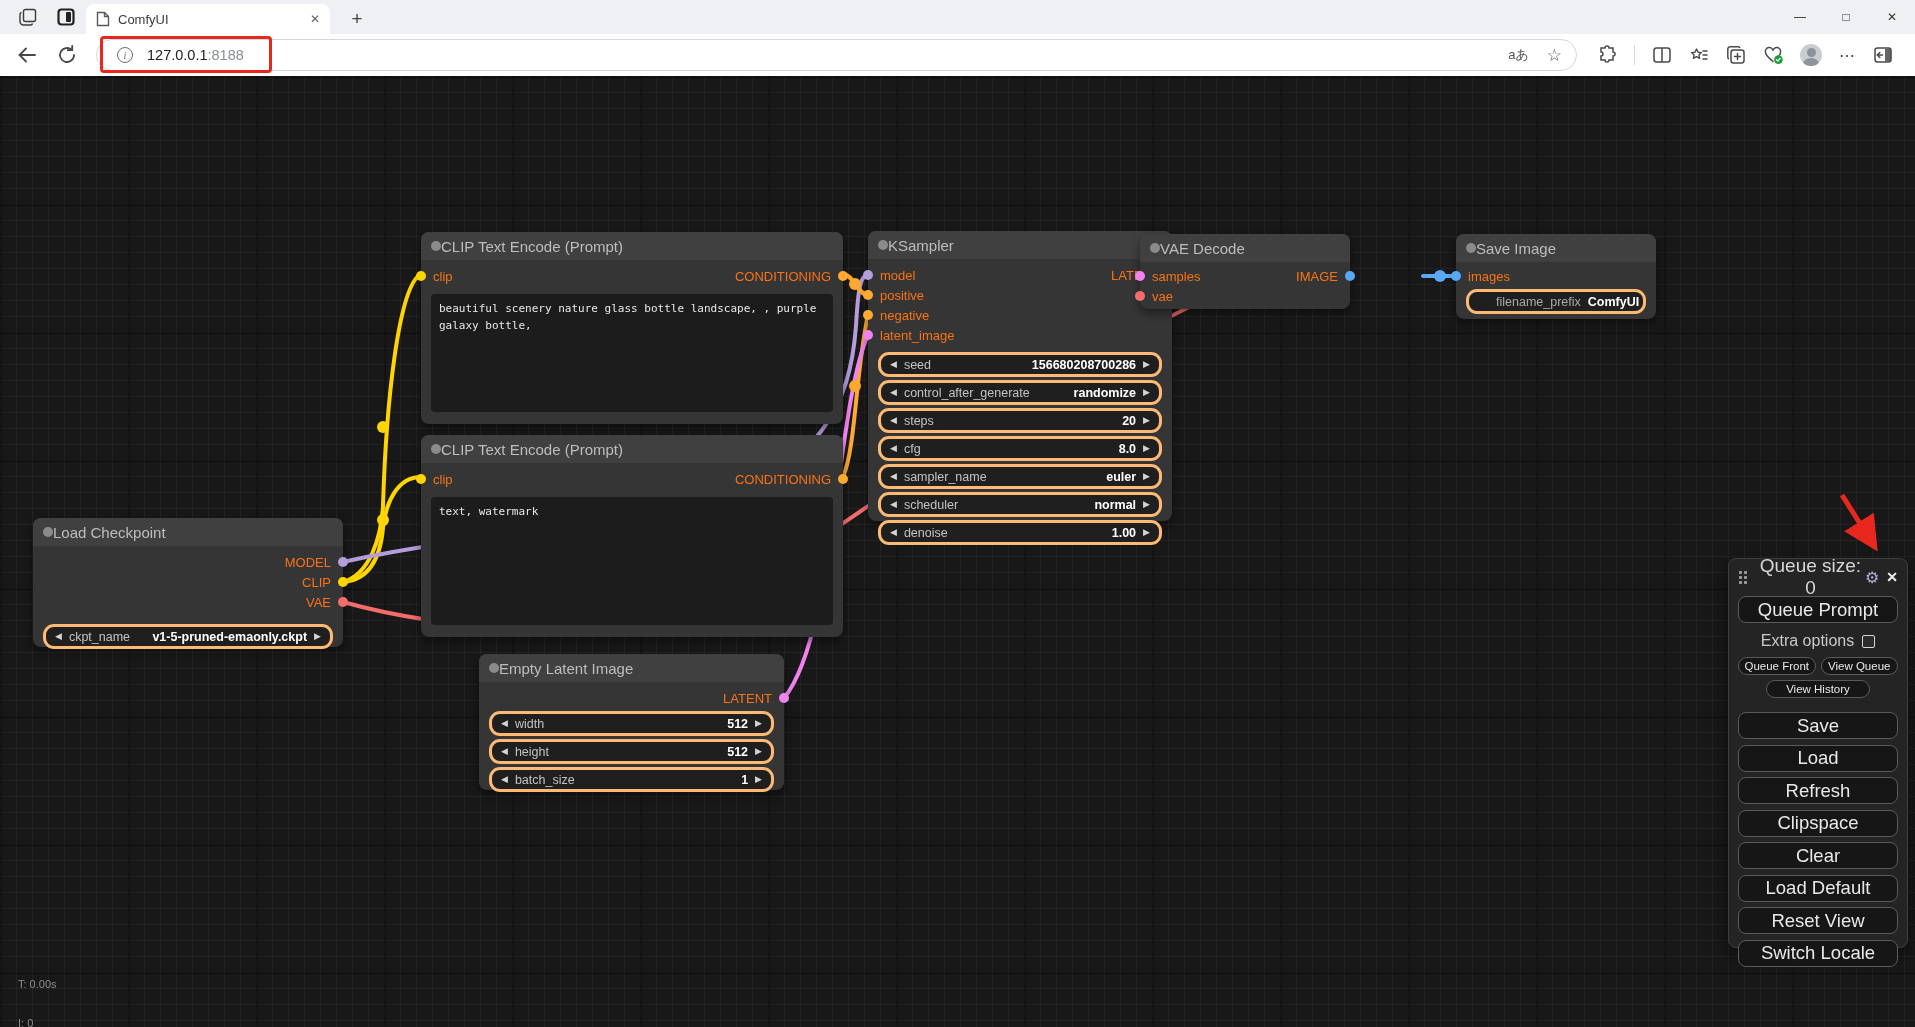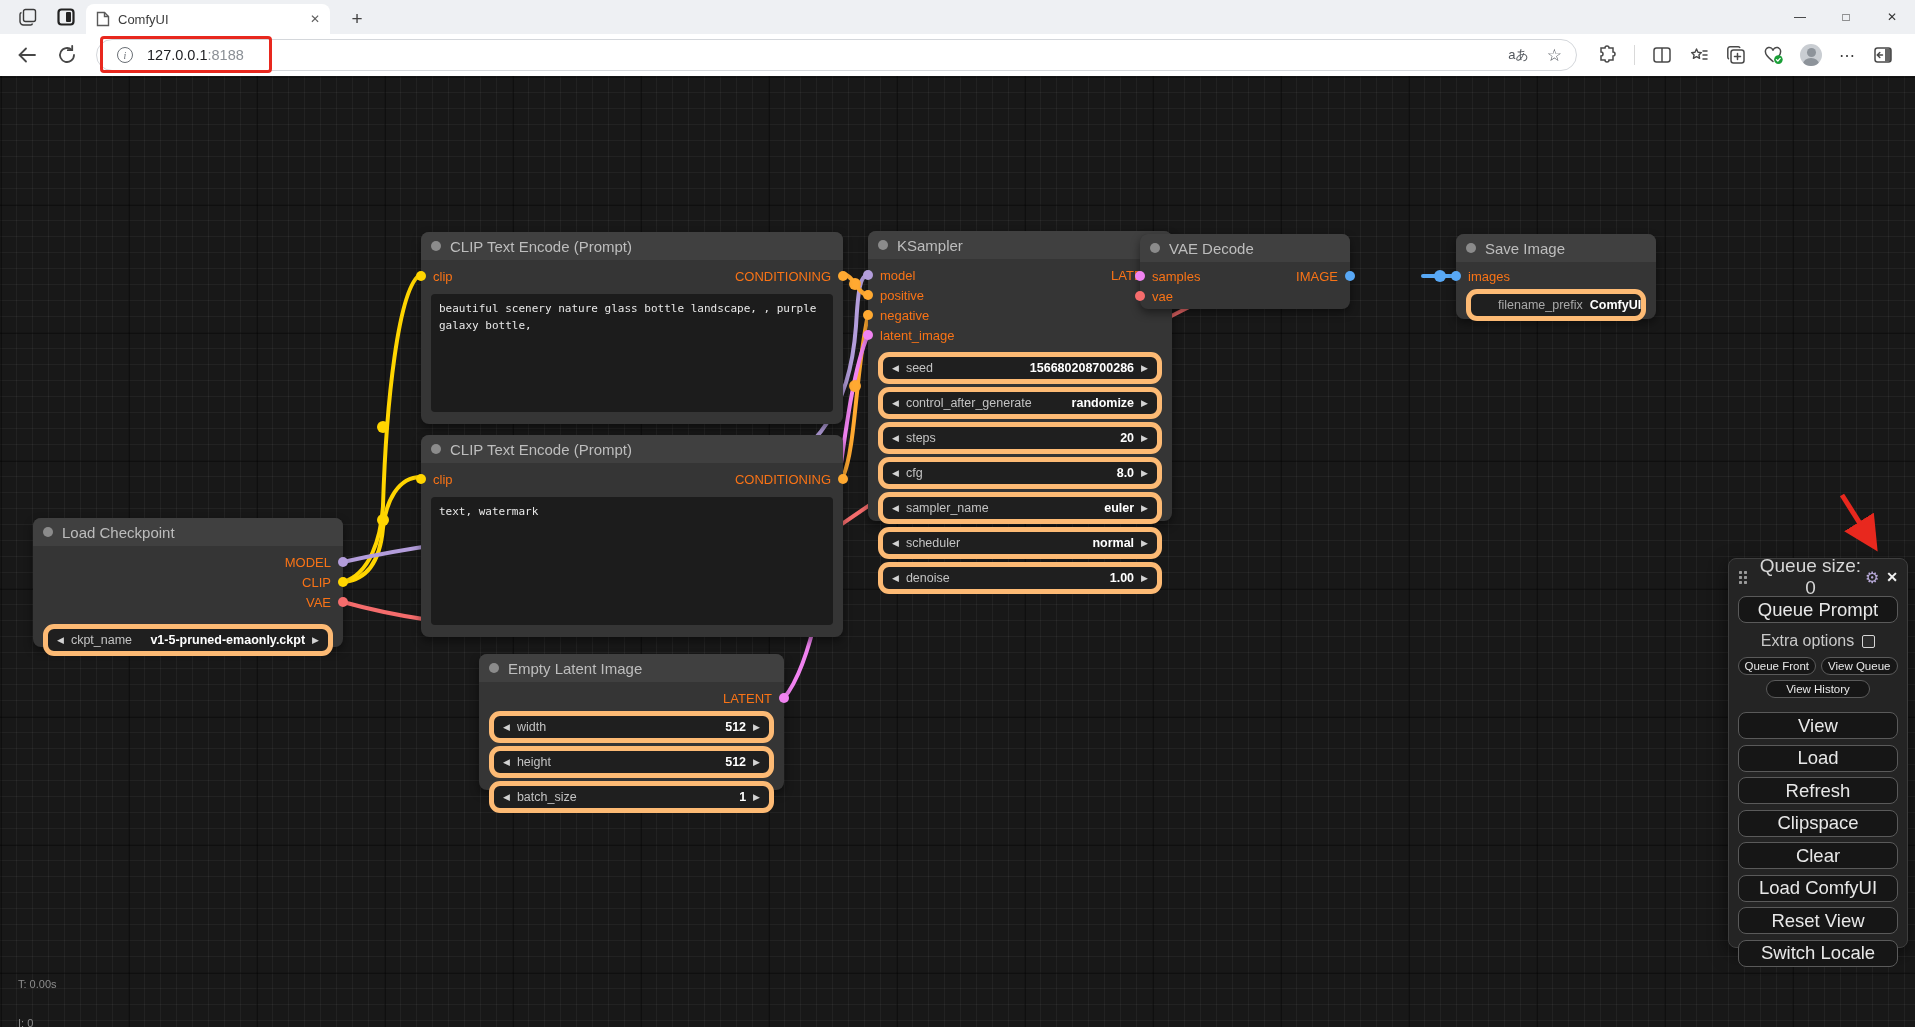--- a/index.html
+++ b/index.html
@@ -65,7 +65,7 @@
   .node { position:absolute; background:#353535; border-radius:8px; z-index:2;
           box-shadow:0 4px 10px rgba(0,0,0,.45); color:#ddd; }
   .node-header { height:28px; background:#404040; border-radius:8px 8px 0 0; display:flex;
-                 align-items:center; padding:0 10px; gap:9px; }
+                 align-items:center; padding:0 10px; }
   .node-title { font-size:15px; color:#bdbdbd; white-space:nowrap; }
   .title-dot { width:10px; height:10px; border-radius:50%; background:#8b8b8b; flex:none; }
   .ports { padding-top:6px; }

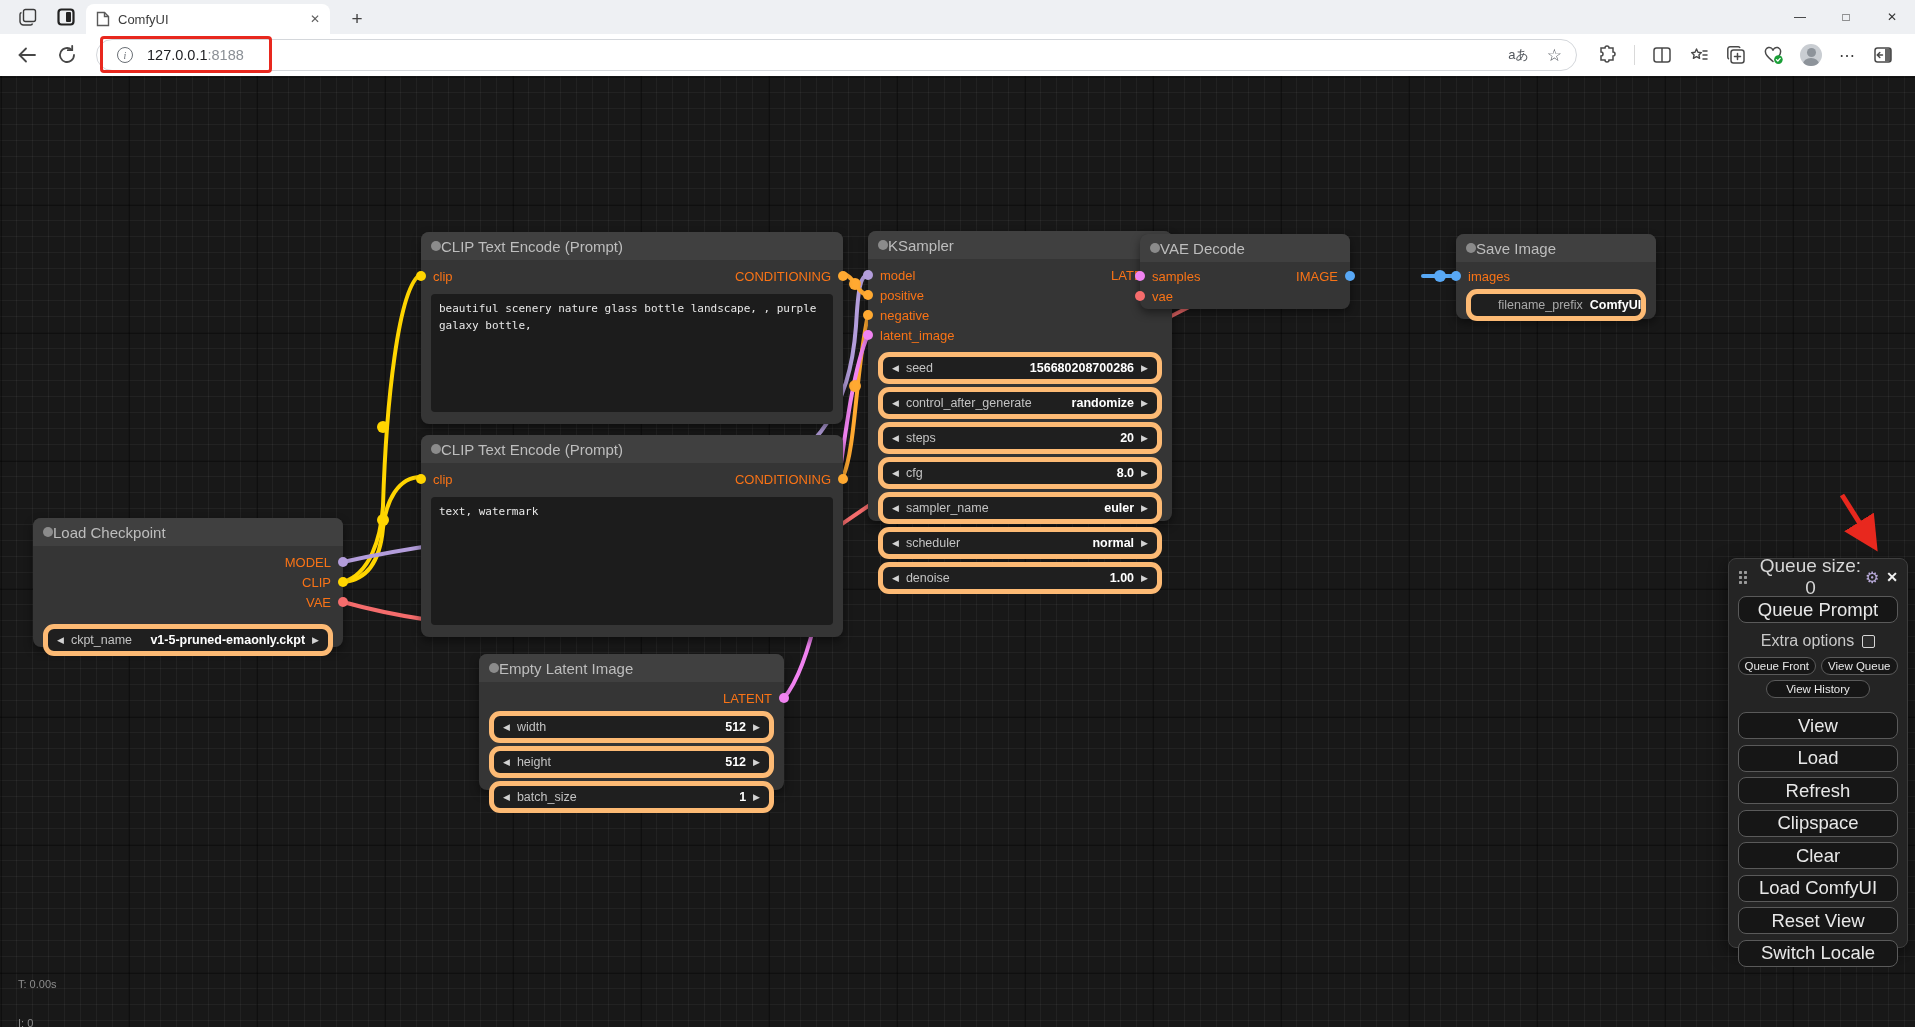--- a/index.html
+++ b/index.html
@@ -77,7 +77,7 @@
   .pdot.in  { left:-5px; }
   .pdot.out { right:-5px; }
 
-  .widget { height:32px; margin:3px 10px 0 10px; background:#1f1f1f; border:5px solid #fdba74;
+  .widget { height:25px; margin:3px 10px 0 10px; background:#1f1f1f; border:3px solid #fdba74;
             border-radius:11px; display:flex; align-items:center; padding:0 9px; gap:7px;
             font-size:12.5px; }
   .widget .arrow { font-size:9px; color:#d3d3d3; line-height:1; }

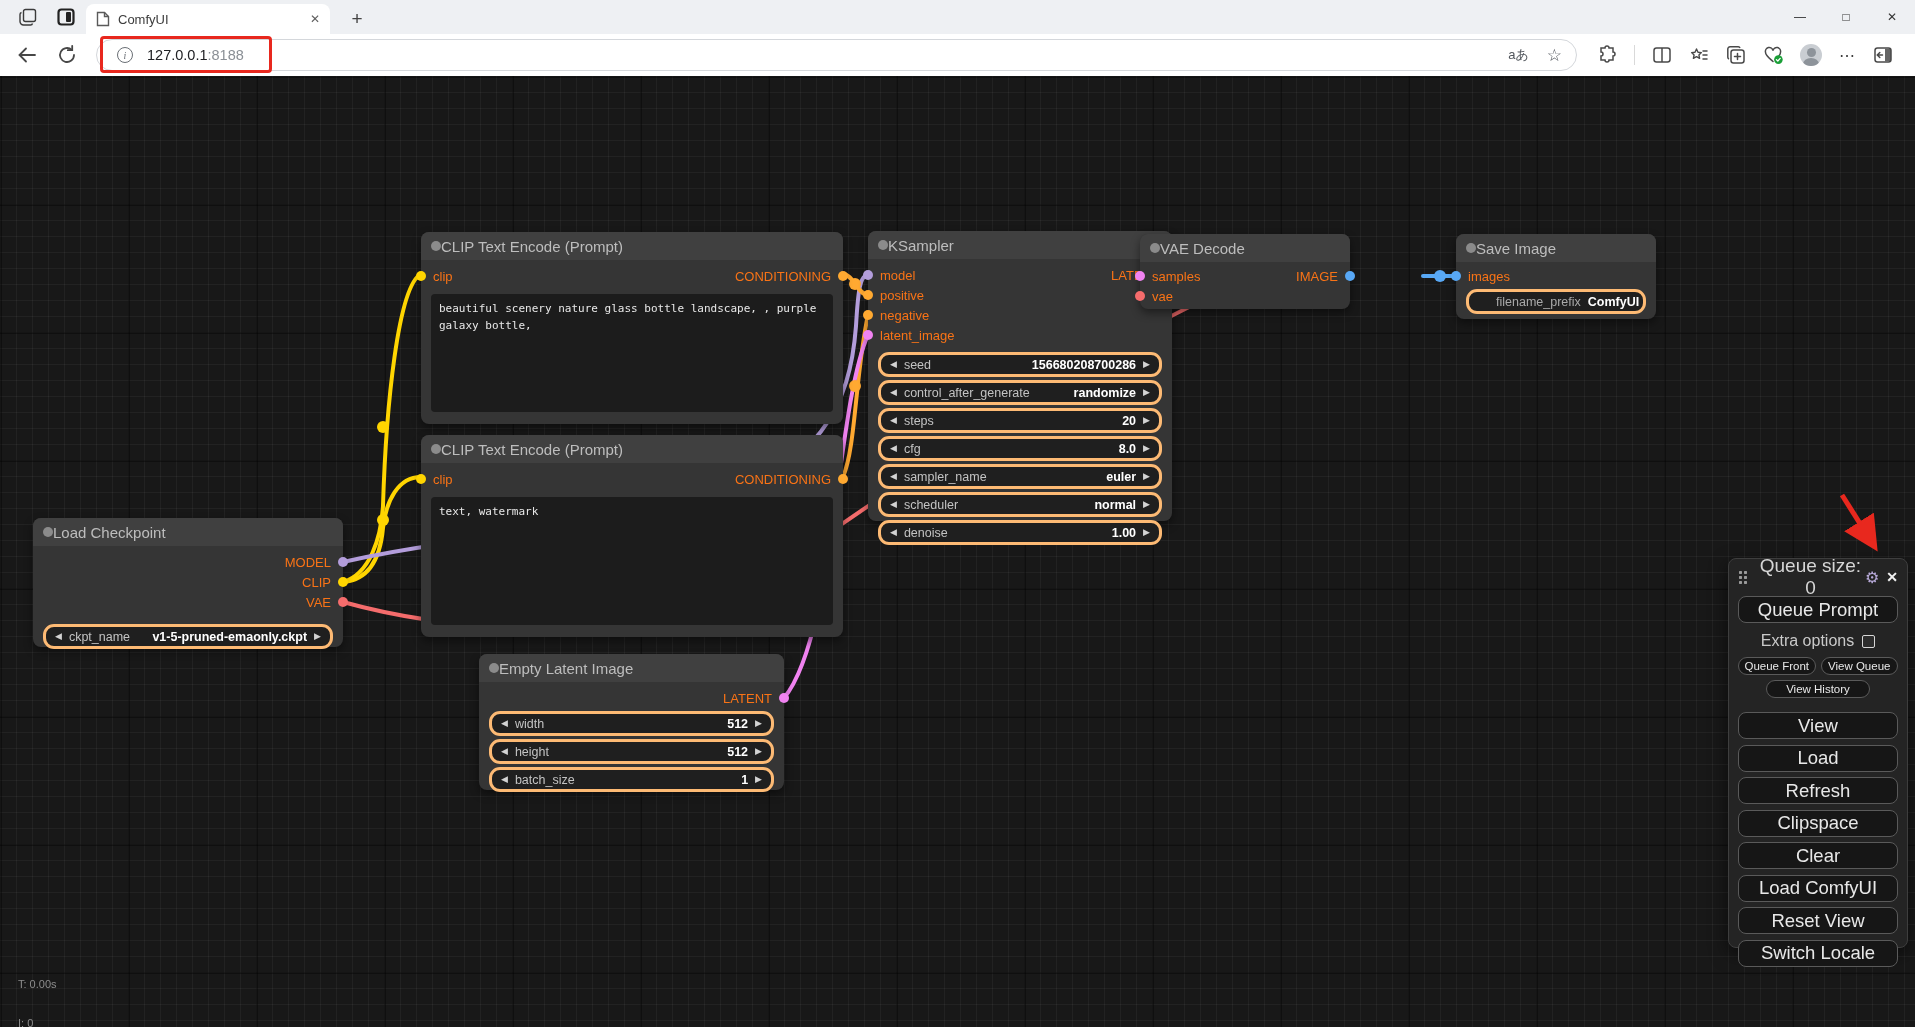--- a/index.html
+++ b/index.html
@@ -473,7 +473,7 @@
       <button class="mbtn small">View History</button>
     </div>
     <div class="big-stack">
-      <button class="mbtn big">View</button>
+      <button class="mbtn big">Save</button>
       <button class="mbtn big">Load</button>
       <button class="mbtn big">Refresh</button>
       <button class="mbtn big">Clipspace</button>

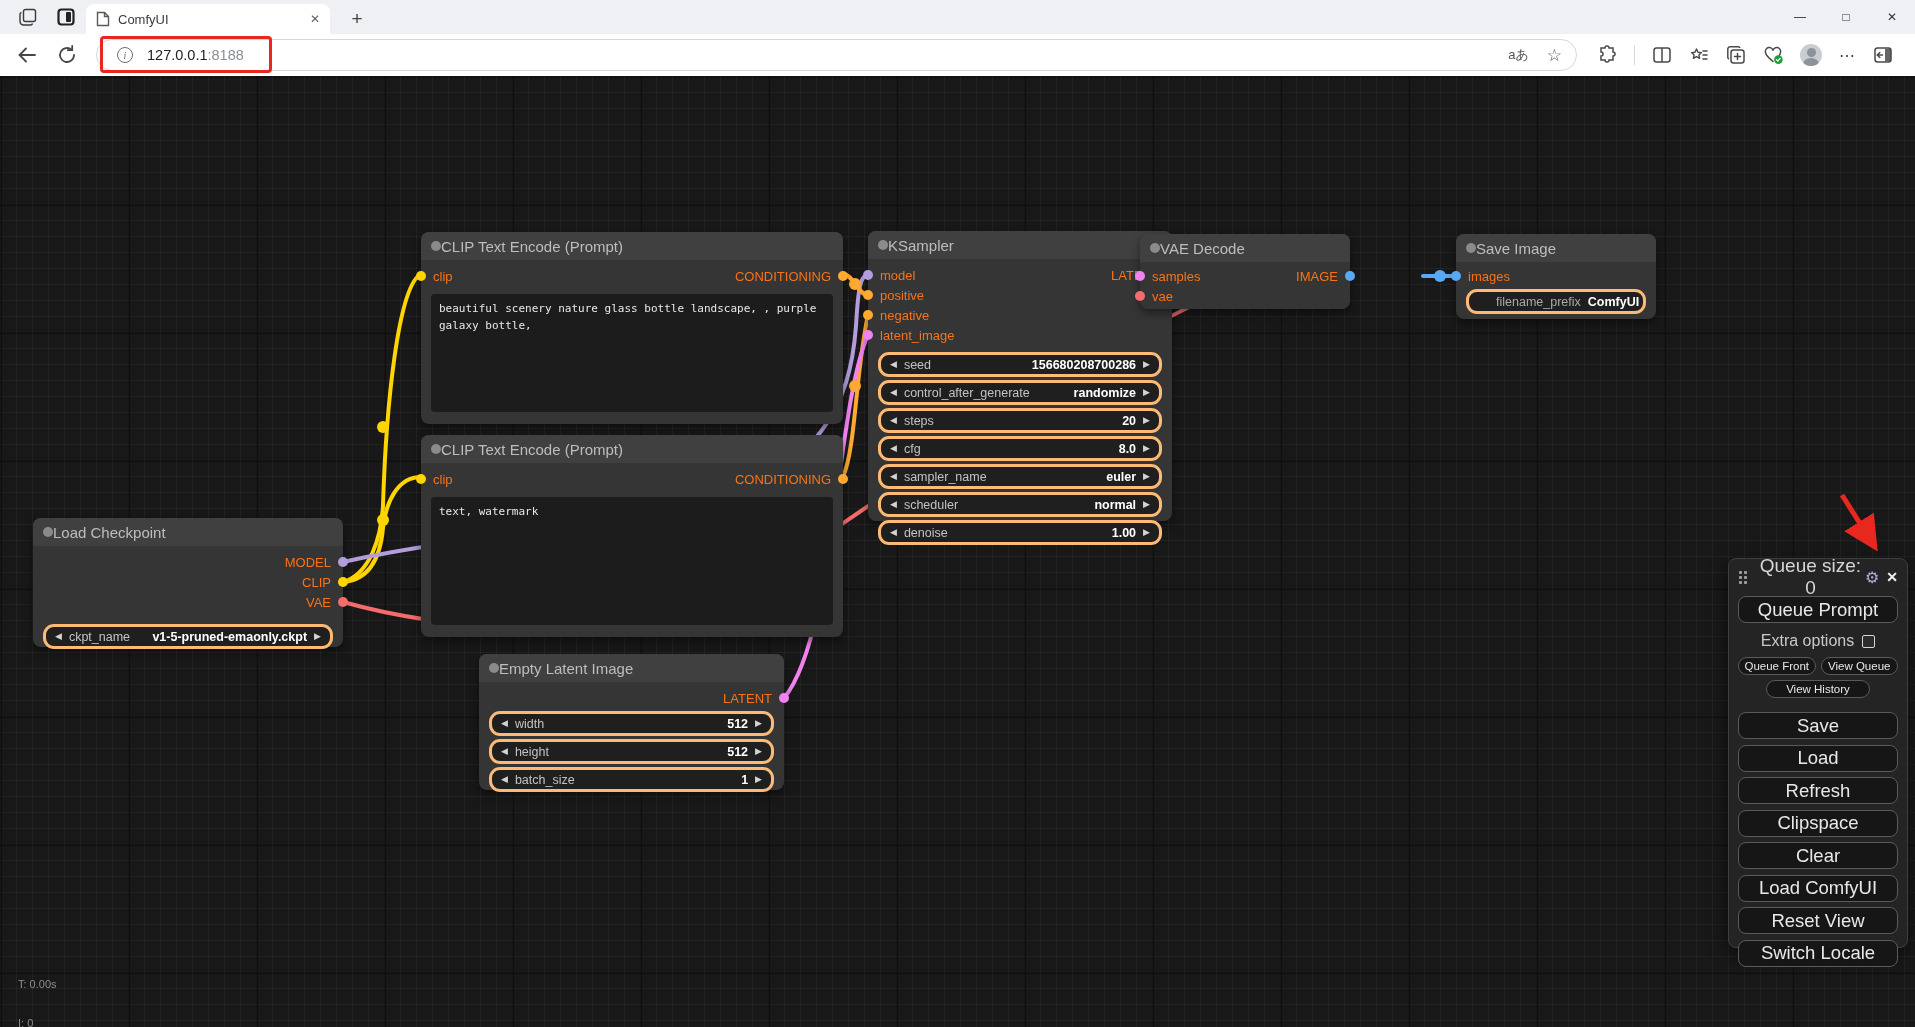--- a/index.html
+++ b/index.html
@@ -478,7 +478,7 @@
       <button class="mbtn big">Refresh</button>
       <button class="mbtn big">Clipspace</button>
       <button class="mbtn big">Clear</button>
-      <button class="mbtn big">Load ComfyUI</button>
+      <button class="mbtn big">Load Default</button>
       <button class="mbtn big">Reset View</button>
       <button class="mbtn big">Switch Locale</button>
     </div>

